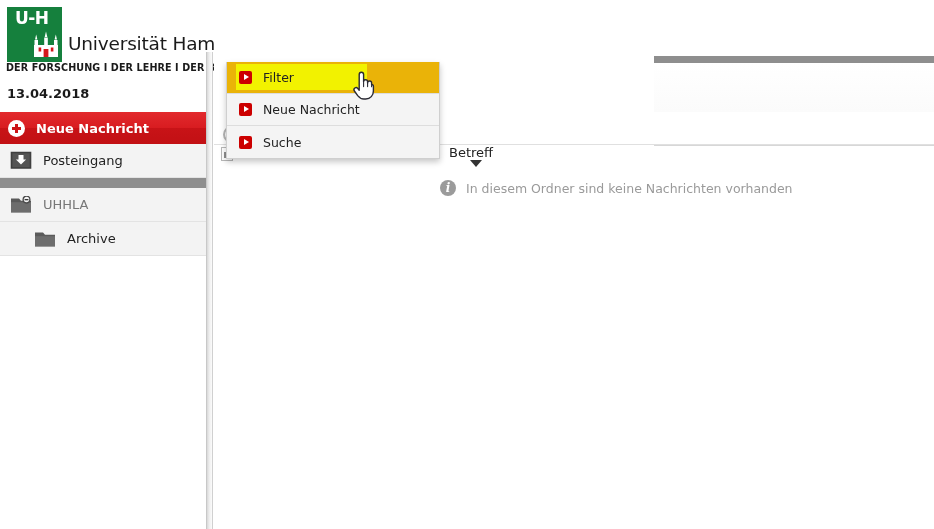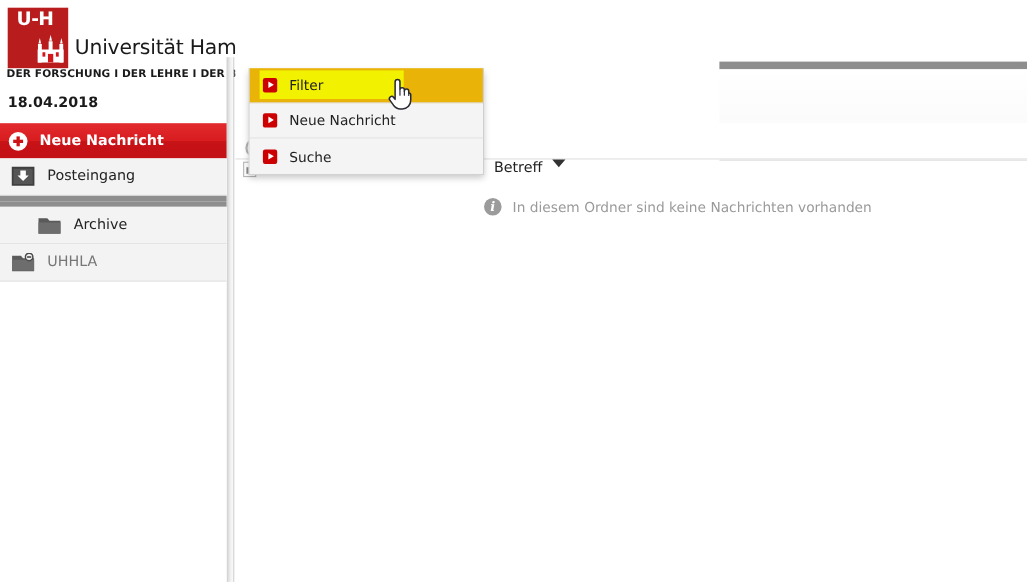--- a/index.html
+++ b/index.html
@@ -31,7 +31,7 @@
     top: 7px;
     width: 55px;
     height: 55px;
-    background: #b91c1c;
+    background: #15803d;
   }
   #logo-uh {
     position: absolute;

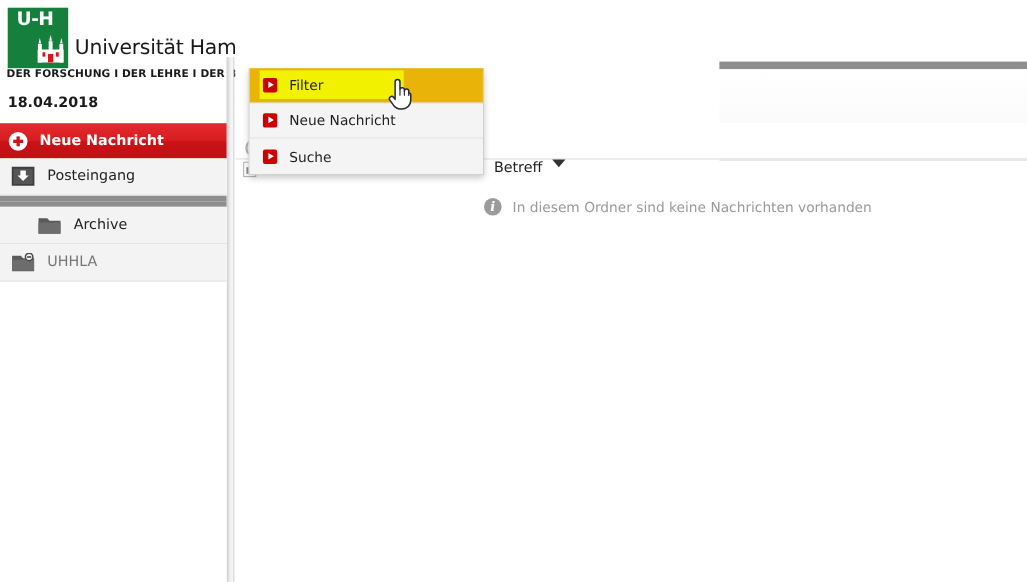--- a/index.html
+++ b/index.html
@@ -442,7 +442,7 @@
   </div>
   <div id="logo-wordmark">Universität Hamburg</div>
   <div id="logo-tagline">DER FORSCHUNG I DER LEHRE I DER BILDUNG</div>
-  <div id="header-date">18.04.2018</div>
+  <div id="header-date">13.04.2018</div>
 </div>
 
 <div id="topnav">

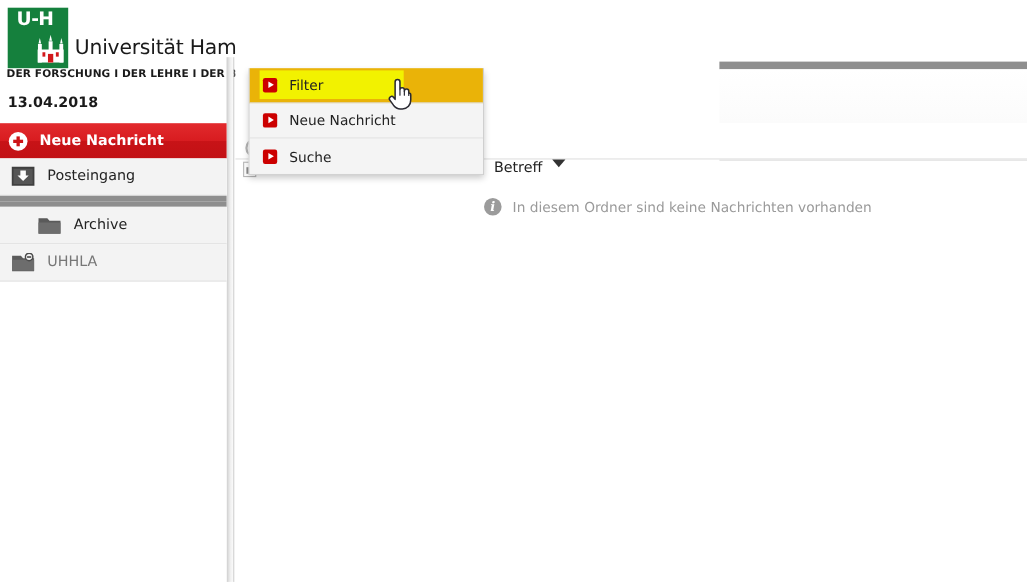--- a/index.html
+++ b/index.html
@@ -353,8 +353,9 @@
     left: 235px;
     top: 33px;
     display: flex;
-    align-items: flex-start;
+    align-items: center;
     cursor: pointer;
+    flex-direction: column;
   }
   #sort-label {
     font-family: "DejaVu Sans", sans-serif;

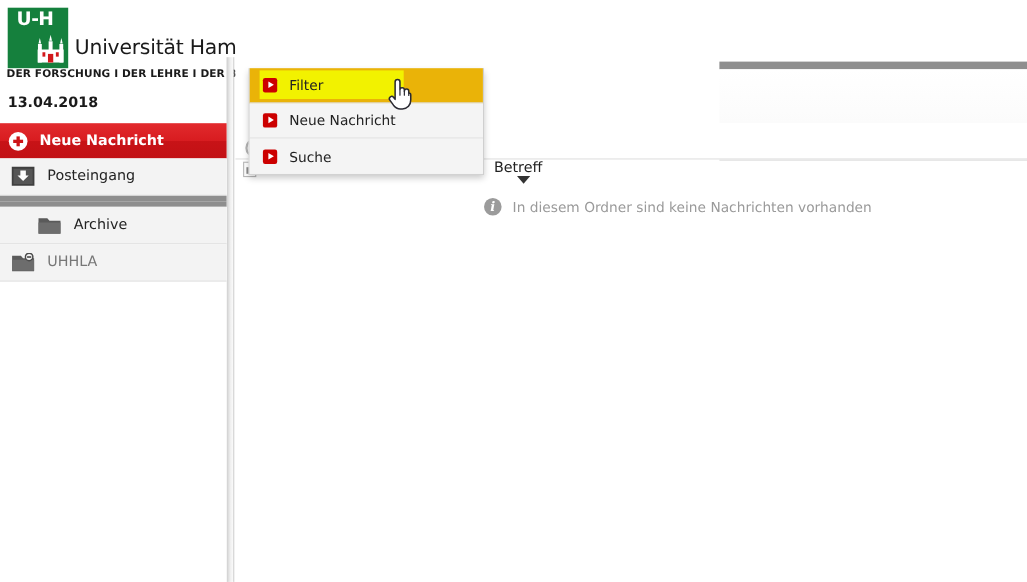--- a/index.html
+++ b/index.html
@@ -515,14 +515,6 @@
   <div class="sep-bar"></div>
 
 
-  <div class="folder-row indent">
-    <svg width="22" height="18" viewBox="0 0 22 18">
-      <path fill="#5a5a5a" d="M1 2.5h8l2 2.2h10v11.8H1z"></path>
-      <path fill="#6d6d6d" d="M1 6.2h20v10H1z"></path>
-    </svg>
-    <span class="folder-label">Archive</span>
-  </div>
-
   <div class="folder-row">
     <svg width="22" height="18" viewBox="0 0 22 18">
       <path fill="#5a5a5a" d="M1 2.5h8l2 2.2h10v11.8H1z"></path>
@@ -532,6 +524,14 @@
     </svg>
     <span class="folder-label muted">UHHLA</span>
   </div>
+
+  <div class="folder-row indent">
+    <svg width="22" height="18" viewBox="0 0 22 18">
+      <path fill="#5a5a5a" d="M1 2.5h8l2 2.2h10v11.8H1z"></path>
+      <path fill="#6d6d6d" d="M1 6.2h20v10H1z"></path>
+    </svg>
+    <span class="folder-label">Archive</span>
+  </div>
 </div>
 
 <div id="dropdown">

